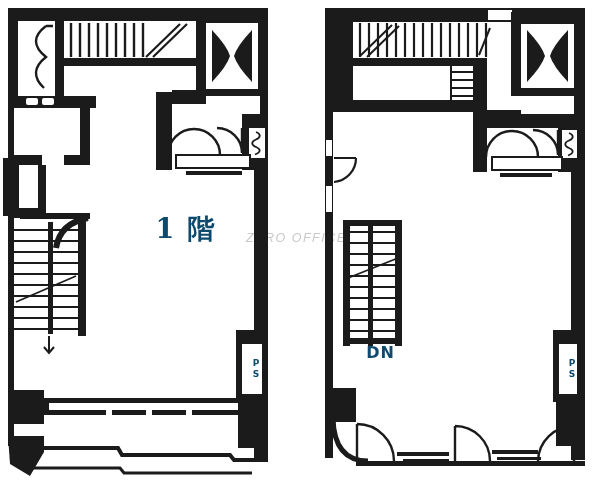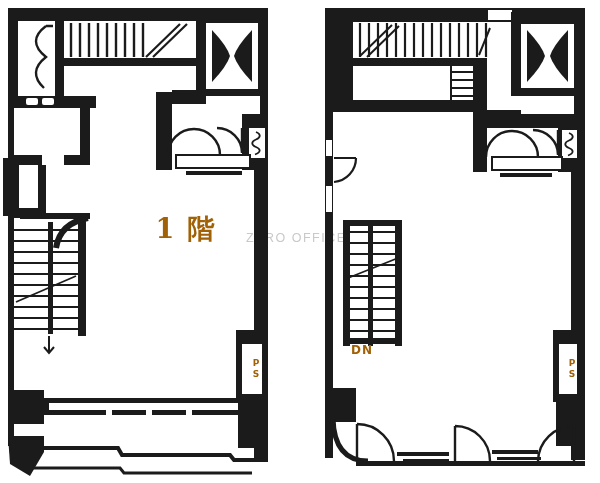--- a/index.html
+++ b/index.html
@@ -6,7 +6,7 @@
   .stage{position:relative;width:600px;height:483px;background:#ffffff;overflow:hidden;
          font-family:"Liberation Sans",sans-serif;}
   .stage svg{position:absolute;left:0;top:0;z-index:1;}
-  .lbl{position:absolute;z-index:2;color:#a16207;}
+  .lbl{position:absolute;z-index:2;color:#0c4a6e;}
   .floor-label{width:84px;text-align:center;
                font-family:"DejaVu Serif","Liberation Serif",serif;
                font-size:27px;font-weight:600;letter-spacing:2px;white-space:nowrap;}

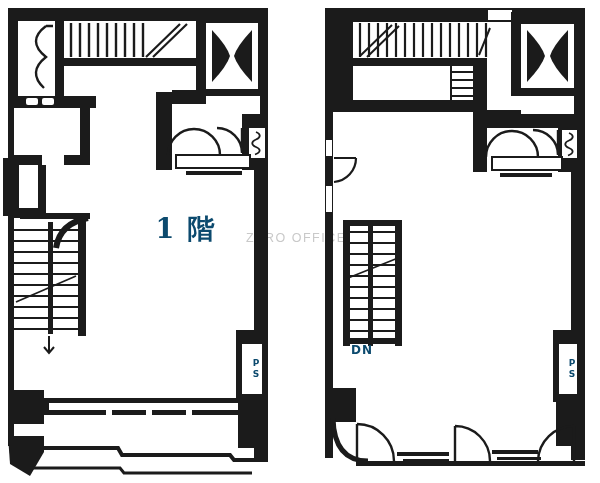--- a/index.html
+++ b/index.html
@@ -19,7 +19,7 @@
             font-size:12px;font-weight:700;letter-spacing:1px;}
   .watermark{z-index:3;color:#c9c9c9;mix-blend-mode:darken;
              font-family:"Liberation Sans",sans-serif;
-             font-size:12.5px;letter-spacing:1.5px;white-space:nowrap;}
+             font-size:12.5px;letter-spacing:1.5px;white-space:nowrap;font-style:italic;}
 </style>
 </head>
 <body>

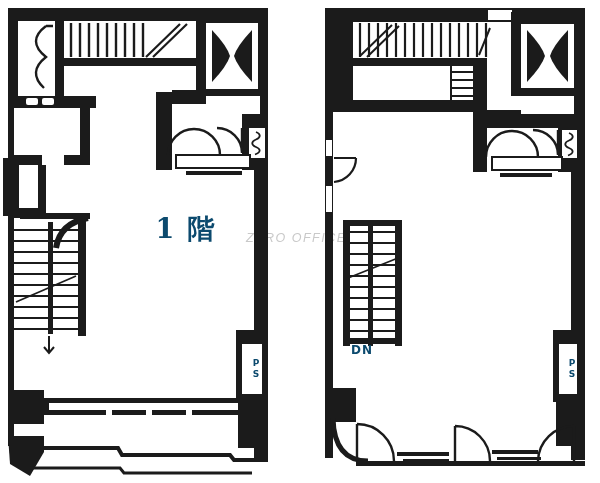--- a/index.html
+++ b/index.html
@@ -14,9 +14,9 @@
             font-family:"DejaVu Sans","Liberation Sans",sans-serif;
             font-size:9px;font-weight:700;line-height:1.15;
             writing-mode:vertical-rl;text-orientation:upright;letter-spacing:1px;}
-  .dn-label{width:44px;text-align:left;
+  .dn-label{width:44px;text-align:right;
             font-family:"DejaVu Sans","Liberation Sans",sans-serif;
-            font-size:12px;font-weight:700;letter-spacing:1px;}
+            font-size:16px;font-weight:700;letter-spacing:1px;}
   .watermark{z-index:3;color:#c9c9c9;mix-blend-mode:darken;
              font-family:"Liberation Sans",sans-serif;
              font-size:12.5px;letter-spacing:1.5px;white-space:nowrap;font-style:italic;}

